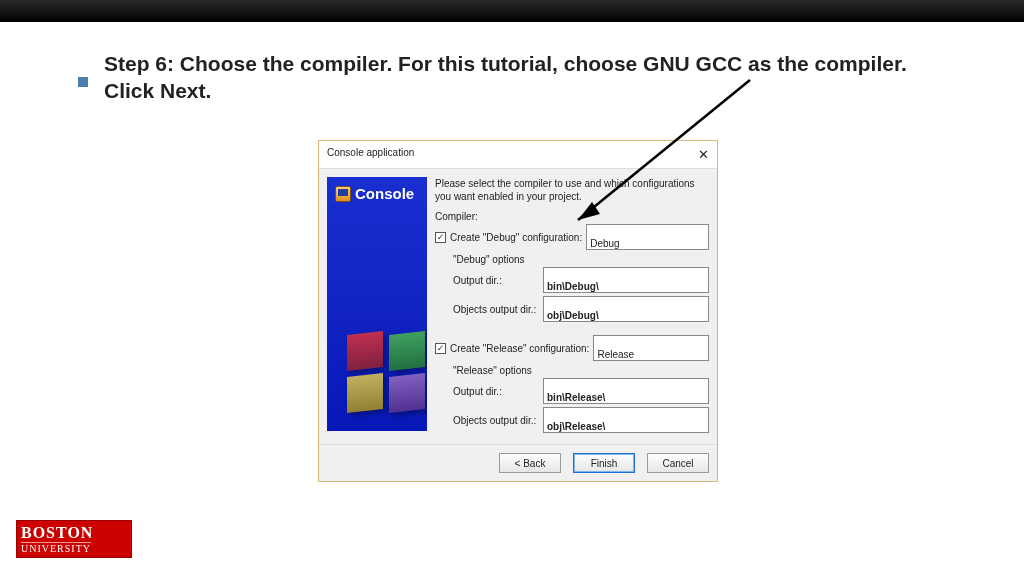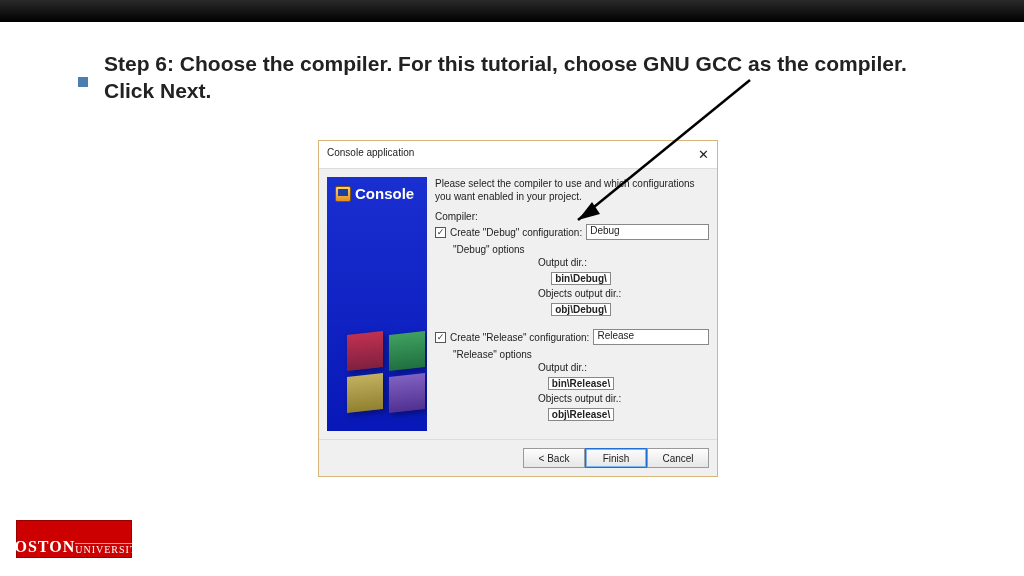--- a/index.html
+++ b/index.html
@@ -31,7 +31,7 @@
   .chk-row { display: flex; align-items: center; gap: 4px; margin-bottom: 4px; }
   .chk { width: 11px; height: 11px; border: 1px solid #555; background: #fff; display: flex; align-items: center; justify-content: center; font-size: 9px; color: #333; cursor: pointer; }
   .chk::after { content: "✓"; }
-  .inline-input { height: 16px; border: 1px solid #888; background: #fff; padding: 0 3px; display: flex; align-items: flex-start; }
+  .inline-input { height: 26px; border: 1px solid #888; background: #fff; padding: 0 3px; display: flex; align-items: flex-end; }
   .sub { margin-left: 18px; margin-bottom: 2px; }
   .field-row { display: flex; align-items: center; margin-left: 18px; margin-bottom: 3px; gap: 4px; flex-direction: column; }
   .field-row .flbl { width: 86px; }

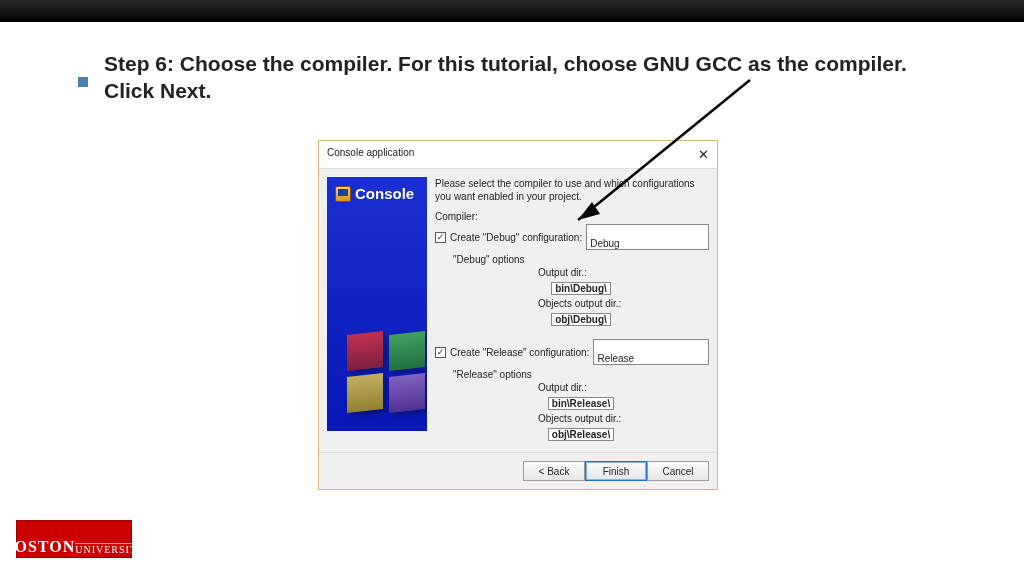--- a/index.html
+++ b/index.html
@@ -33,7 +33,7 @@
   .chk::after { content: "✓"; }
   .inline-input { height: 26px; border: 1px solid #888; background: #fff; padding: 0 3px; display: flex; align-items: flex-end; }
   .sub { margin-left: 18px; margin-bottom: 2px; }
-  .field-row { display: flex; align-items: center; margin-left: 18px; margin-bottom: 3px; gap: 4px; flex-direction: column; }
+  .field-row { display: flex; align-items: center; margin-left: 18px; margin-bottom: 3px; gap: 4px; }
   .field-row .flbl { width: 86px; }
   .field-row .inline-input { flex: 1; font-weight: bold; }
   .section-gap { height: 10px; }

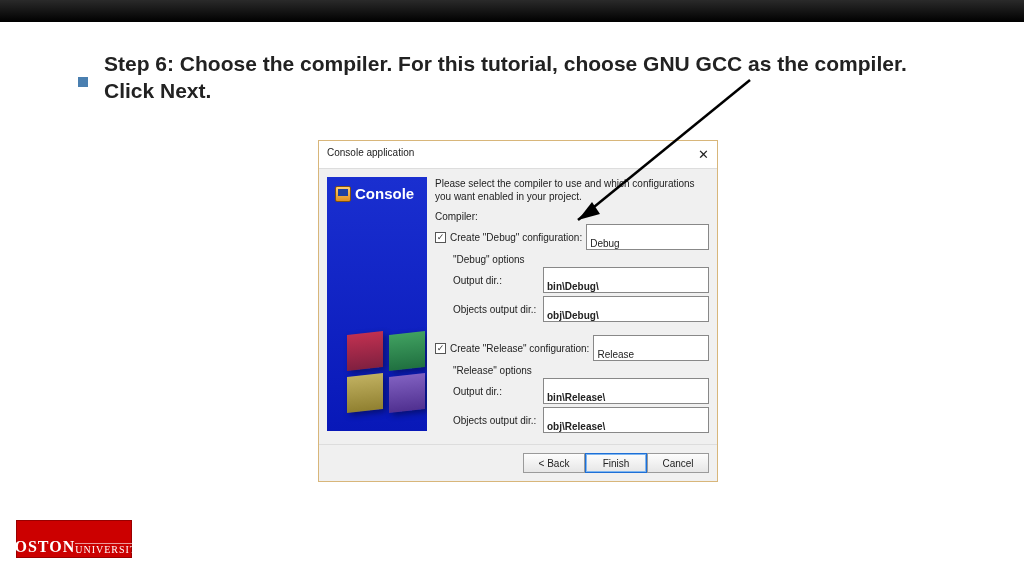--- a/index.html
+++ b/index.html
@@ -37,7 +37,7 @@
   .field-row .flbl { width: 86px; }
   .field-row .inline-input { flex: 1; font-weight: bold; }
   .section-gap { height: 10px; }
-  .dlg-footer { display: flex; justify-content: flex-end; gap: 0; padding: 8px; border-top: 1px solid #ddd; background: #f0f0f0; }
+  .dlg-footer { display: flex; justify-content: flex-end; gap: 12px; padding: 8px; border-top: 1px solid #ddd; background: #f0f0f0; }
   .btn { min-width: 62px; height: 20px; border: 1px solid #9a9a9a; background: linear-gradient(#fdfdfd,#e6e6e6); font-size: 10px; display: flex; align-items: center; justify-content: center; cursor: pointer; }
   .btn.primary { border: 1px solid #1e6fd6; box-shadow: inset 0 0 0 1px #7fb6f0; }
   .arrow { position: absolute; pointer-events: none; }

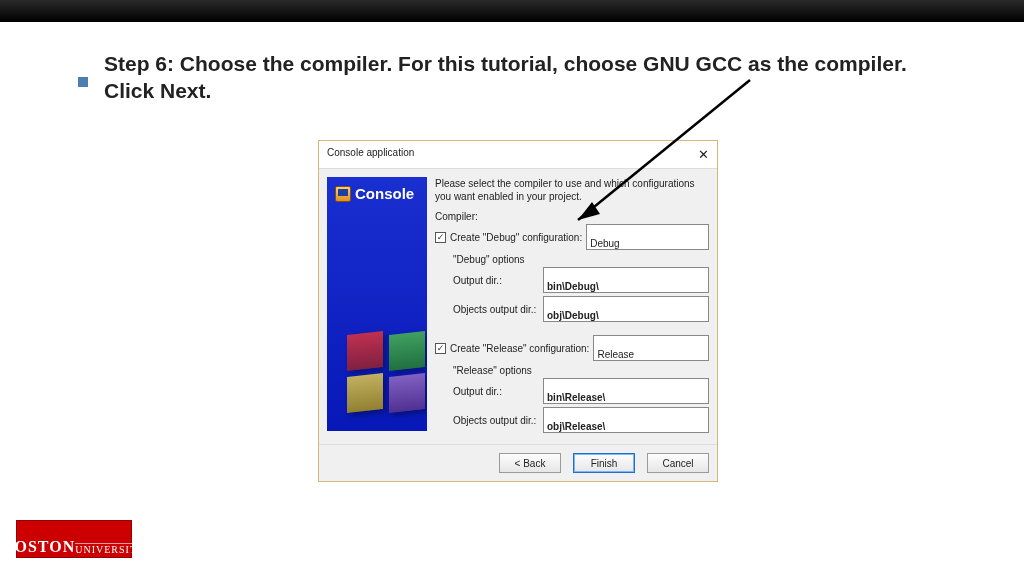--- a/index.html
+++ b/index.html
@@ -41,7 +41,7 @@
   .btn { min-width: 62px; height: 20px; border: 1px solid #9a9a9a; background: linear-gradient(#fdfdfd,#e6e6e6); font-size: 10px; display: flex; align-items: center; justify-content: center; cursor: pointer; }
   .btn.primary { border: 1px solid #1e6fd6; box-shadow: inset 0 0 0 1px #7fb6f0; }
   .arrow { position: absolute; pointer-events: none; }
-  .bu-logo { position: absolute; left: 16px; bottom: 18px; width: 116px; height: 38px; background: #c00; border: 1px solid #900; display: flex; align-items: flex-end; justify-content: center; line-height: 1; padding: 2px 4px; }
+  .bu-logo { position: absolute; left: 16px; bottom: 18px; width: 116px; height: 38px; background: #c00; border: 1px solid #900; display: flex; flex-direction: column; align-items: flex-start; justify-content: center; line-height: 1; padding: 2px 4px; }
   .bu-logo .l1 { color: #fff; font-family: Georgia, 'Times New Roman', serif; font-size: 16px; letter-spacing: 1px; font-weight: bold; }
   .bu-logo .l2 { color: #fff; font-family: Georgia, 'Times New Roman', serif; font-size: 10px; letter-spacing: 1px; border-top: 1px solid rgba(255,255,255,.6); padding-top: 1px; margin-top: 1px; }
 </style>

